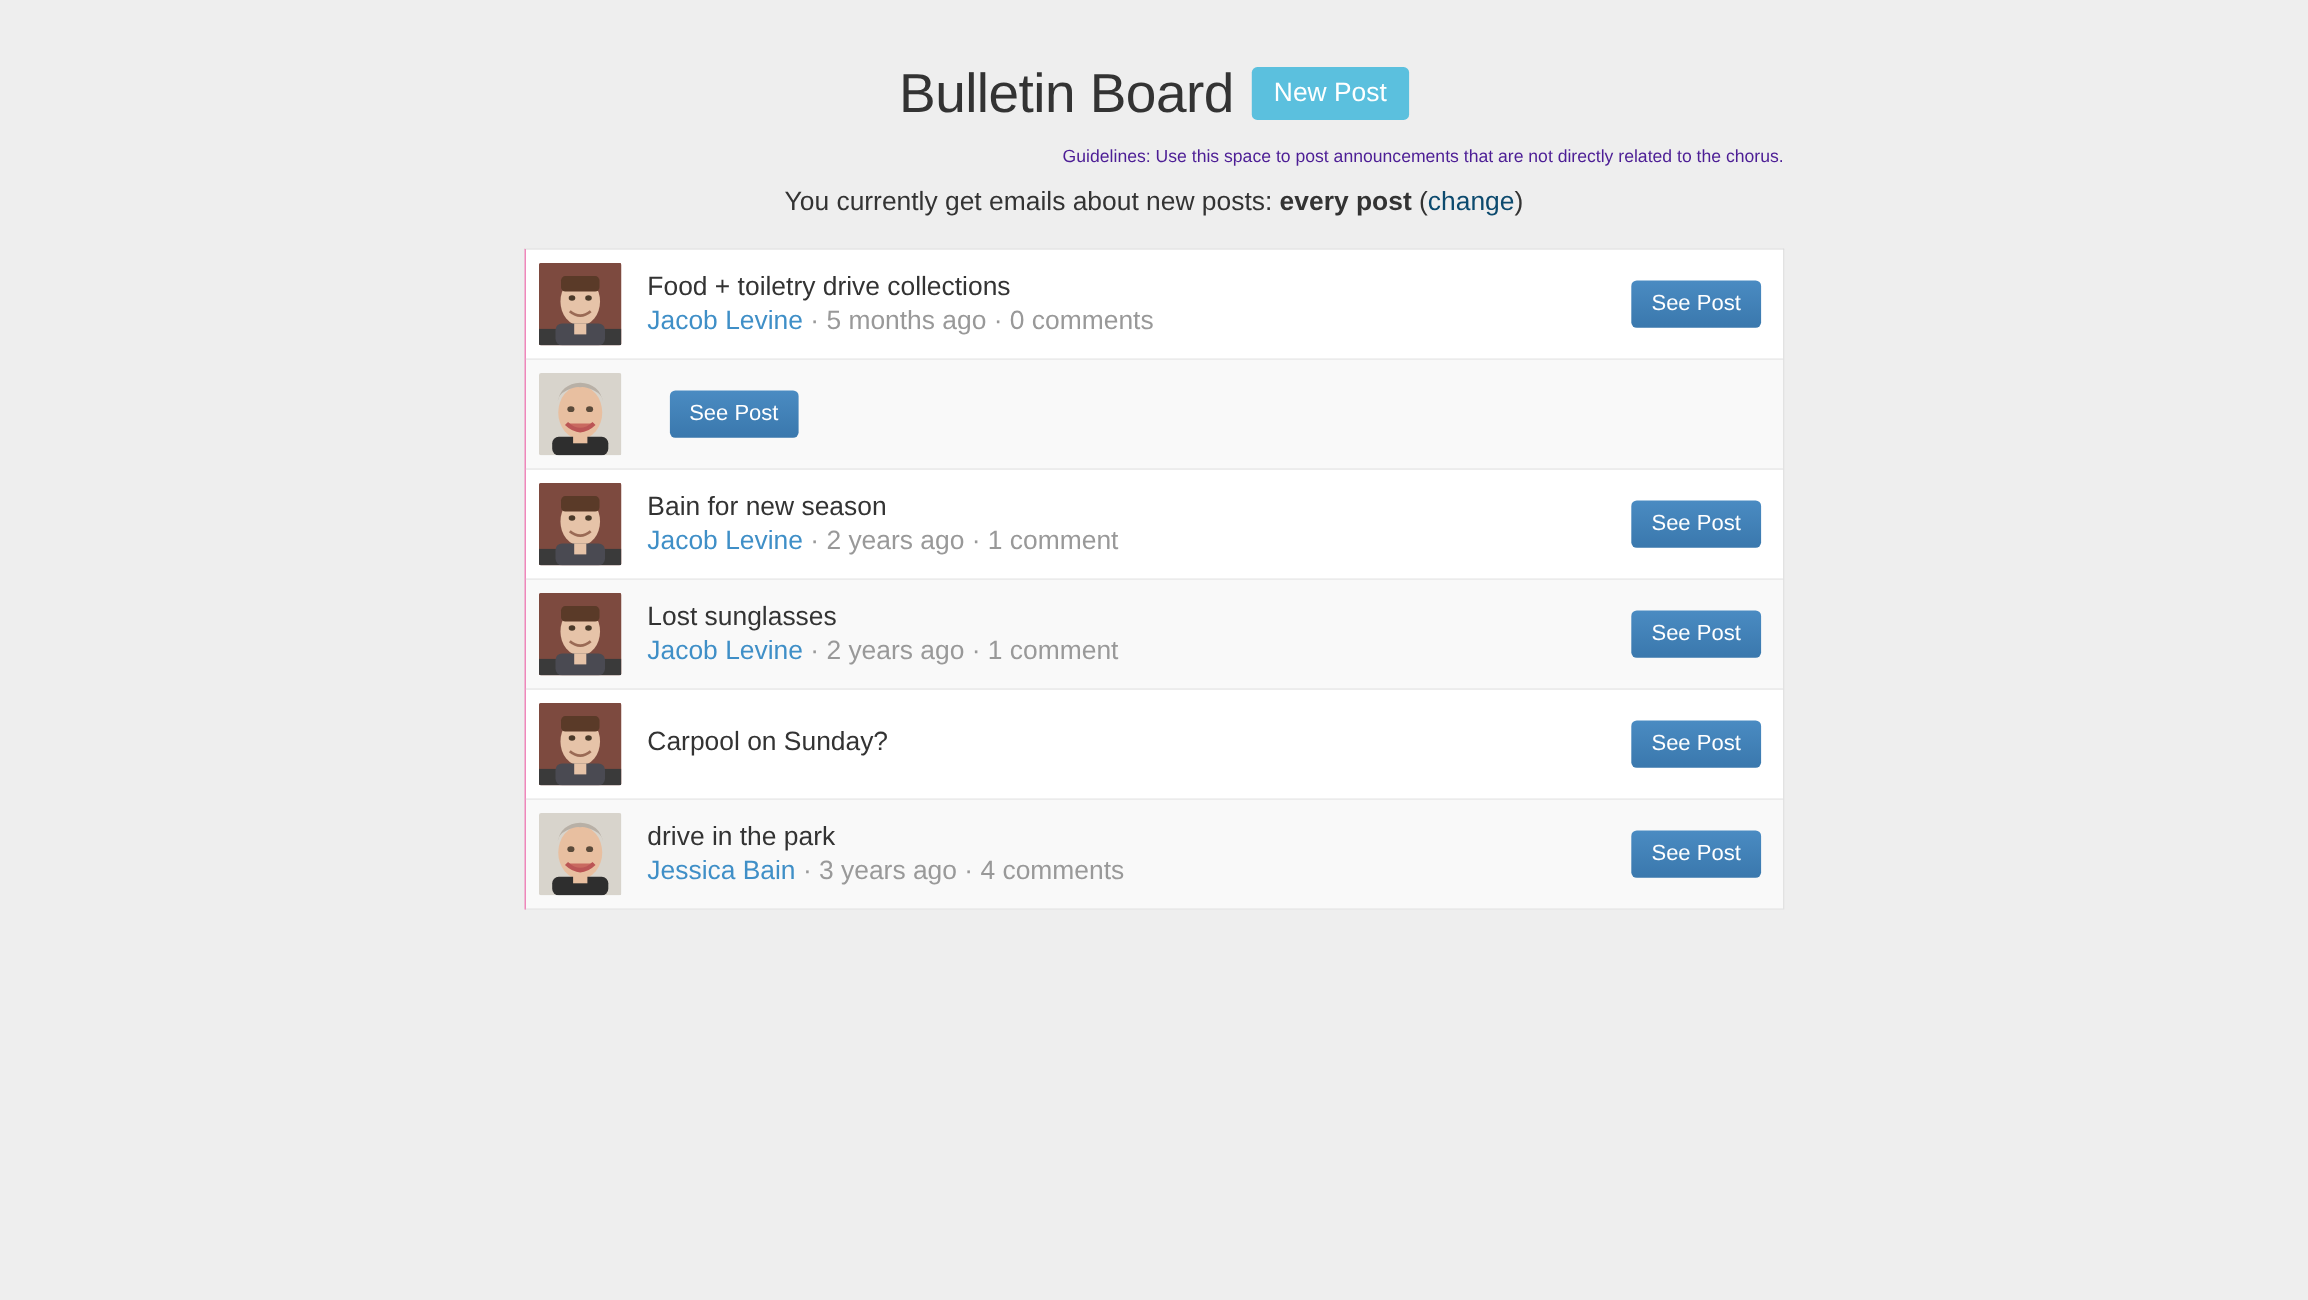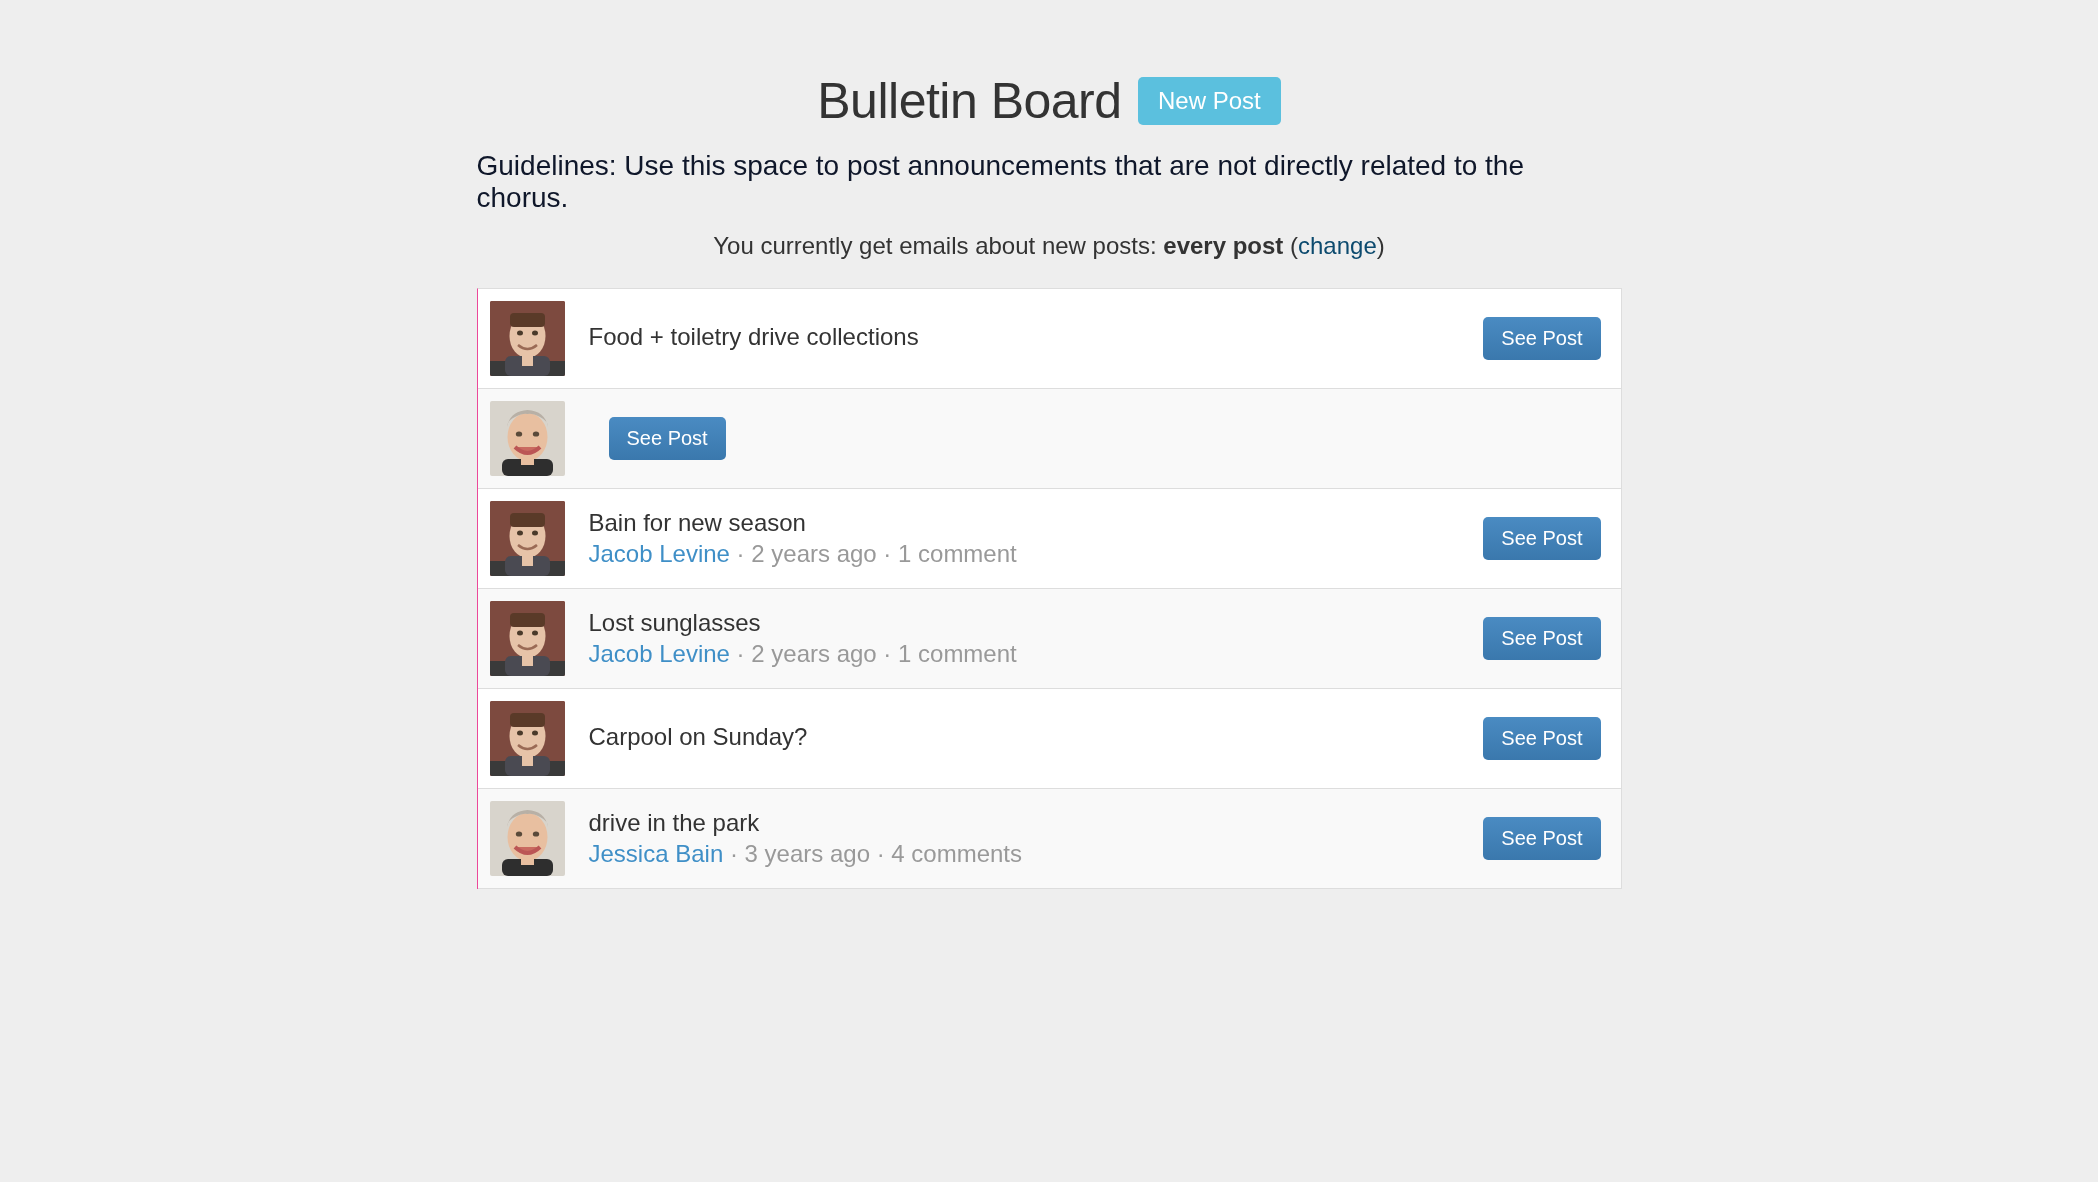--- a/index.html
+++ b/index.html
@@ -14,7 +14,7 @@
     }
     .container {
       max-width: 1145px;
-      margin: 16px auto;
+      margin: 0 auto;
       padding: 56px 0 0 0;
     }
     .header-row {

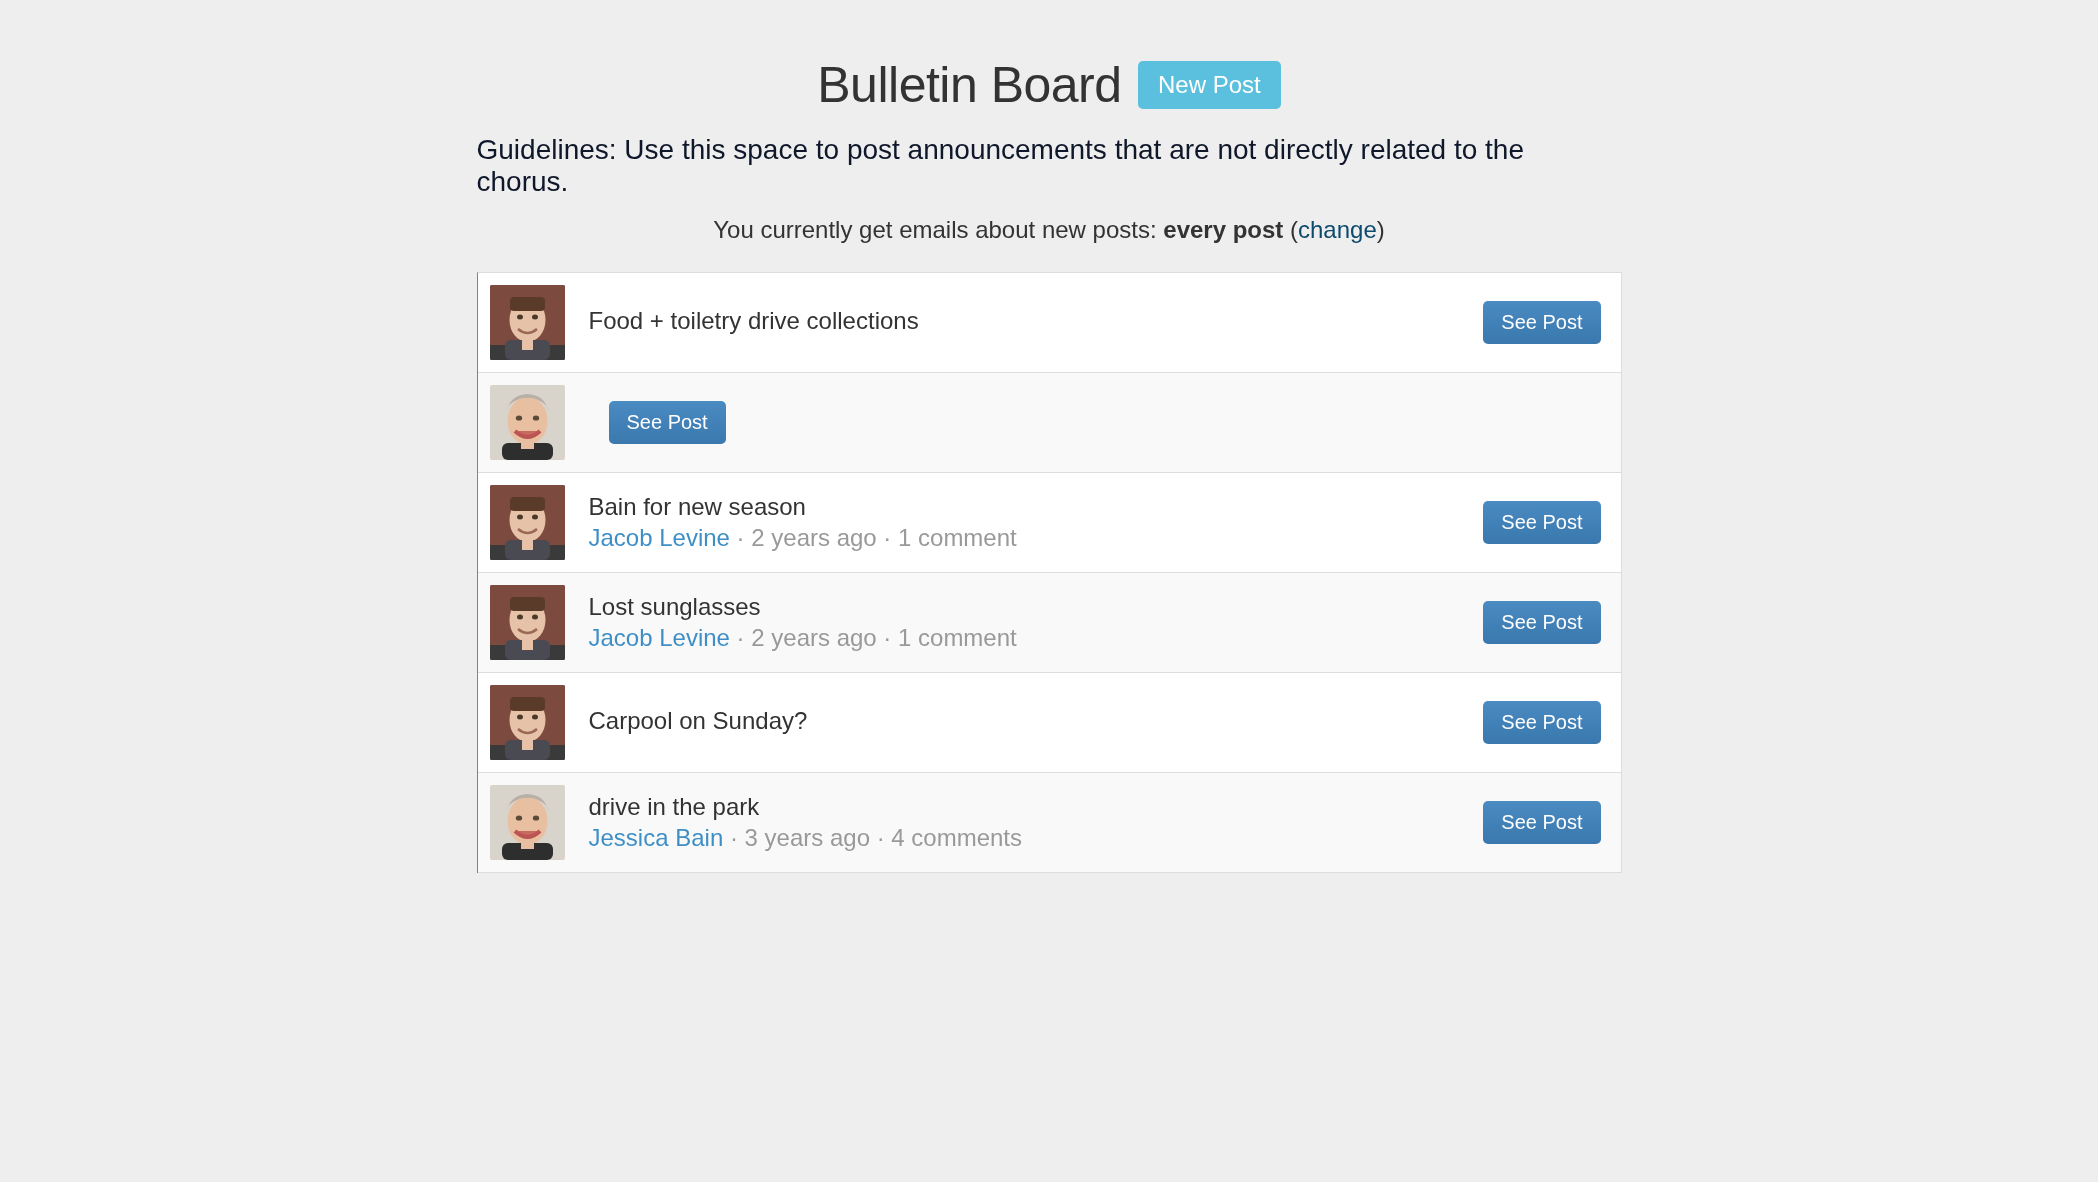--- a/index.html
+++ b/index.html
@@ -43,9 +43,9 @@
       margin-left: 12px;
     }
     .guidelines {
-      text-align: left;
-      font-size: 28px;
-      color: #0f172a;
+      text-align: right;
+      font-size: 16px;
+      color: #4c1d95;
       margin-bottom: 18px;
     }
     .email-pref {

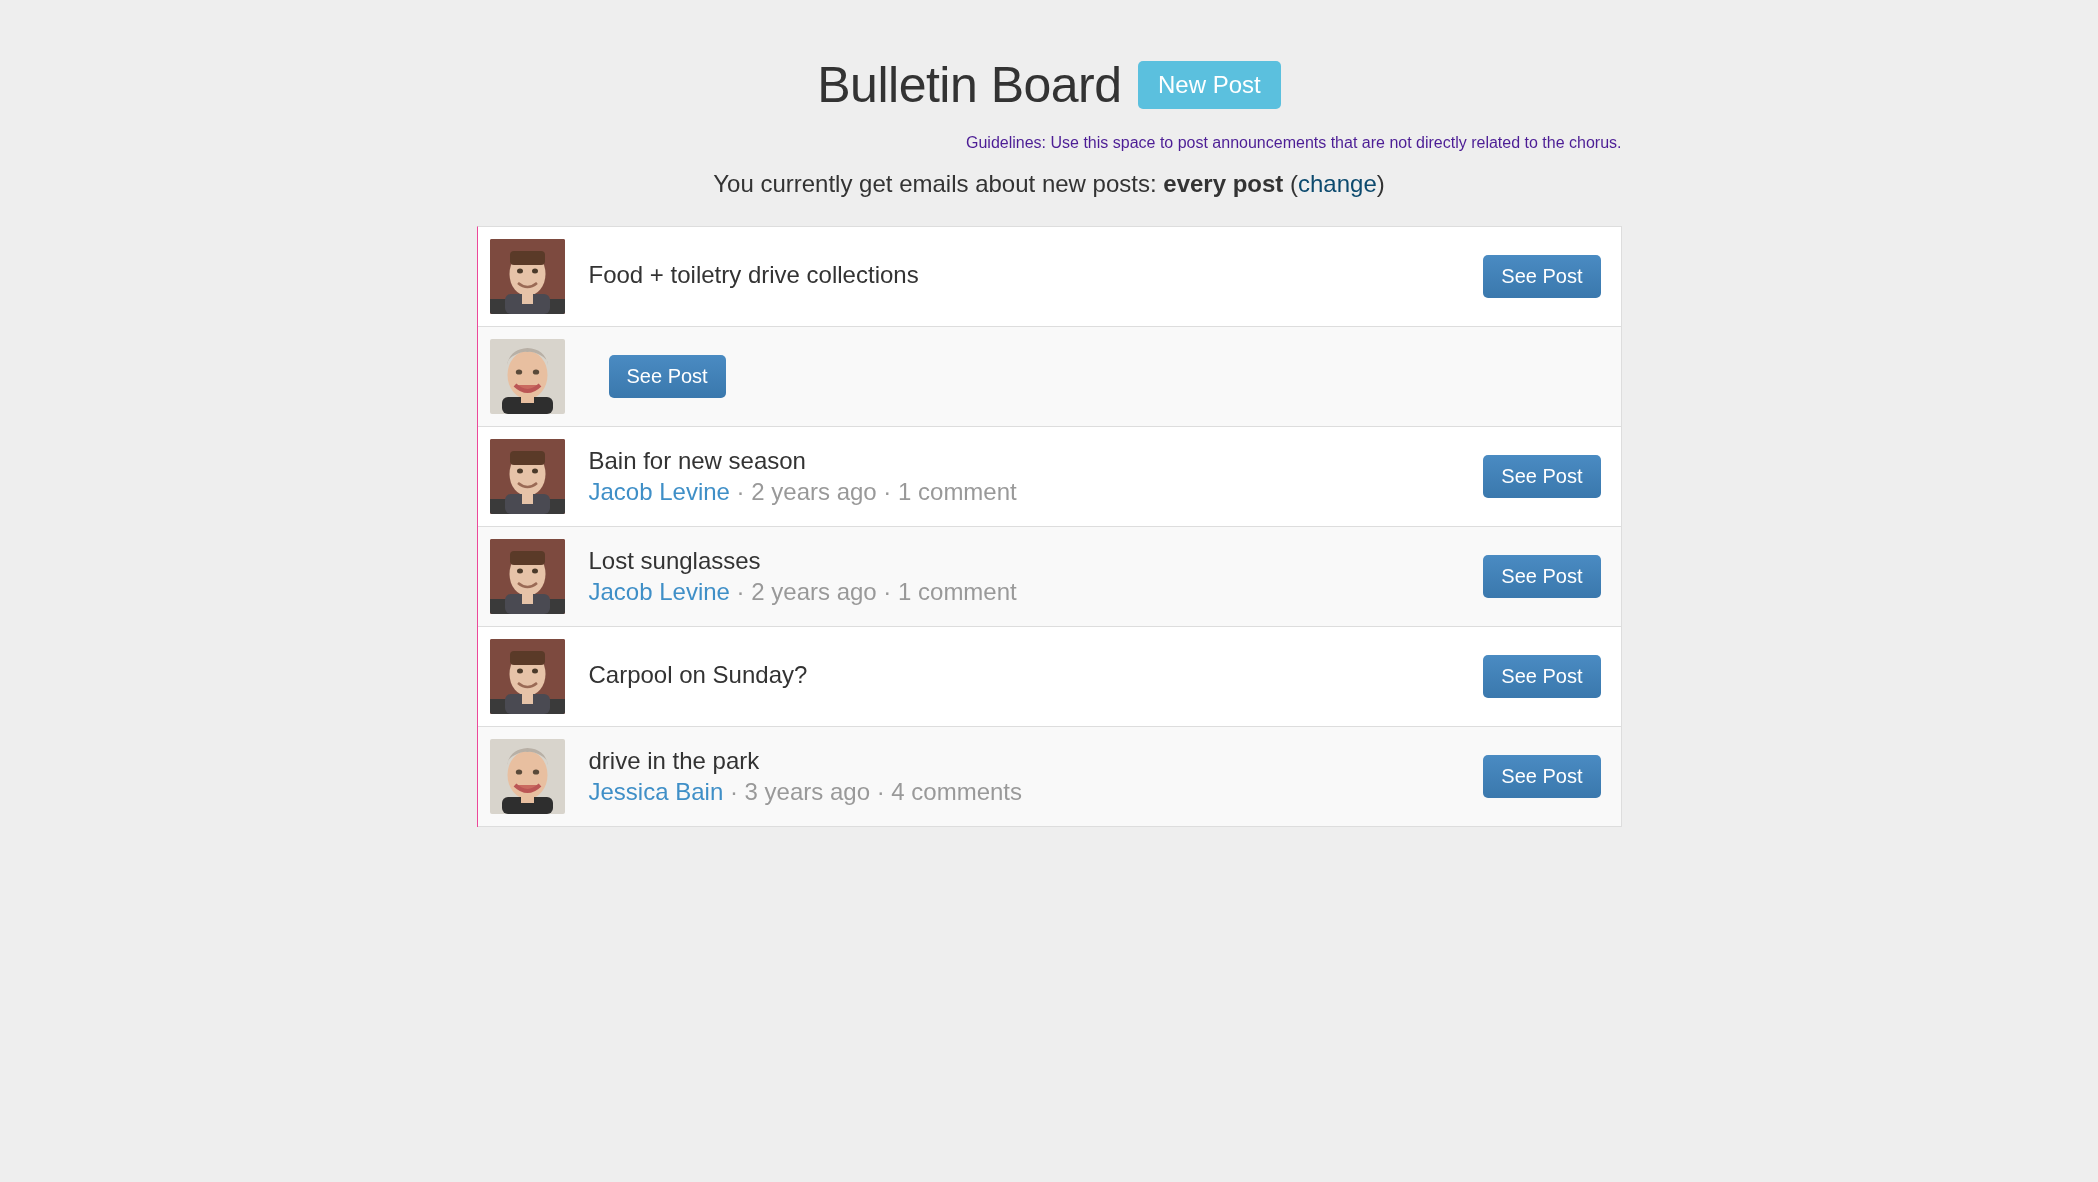--- a/index.html
+++ b/index.html
@@ -179,6 +179,7 @@
         </div>
         <div class="post-body">
           <div class="post-title">Food + toiletry drive collections</div>
+          <div class="post-meta"><span class="author">Jacob Levine</span><span class="sep"> · </span><span>5 months ago</span><span class="sep"> · </span><span>0 comments</span></div>
         </div>
         <button class="see-post-btn">See Post</button>
       </div>

